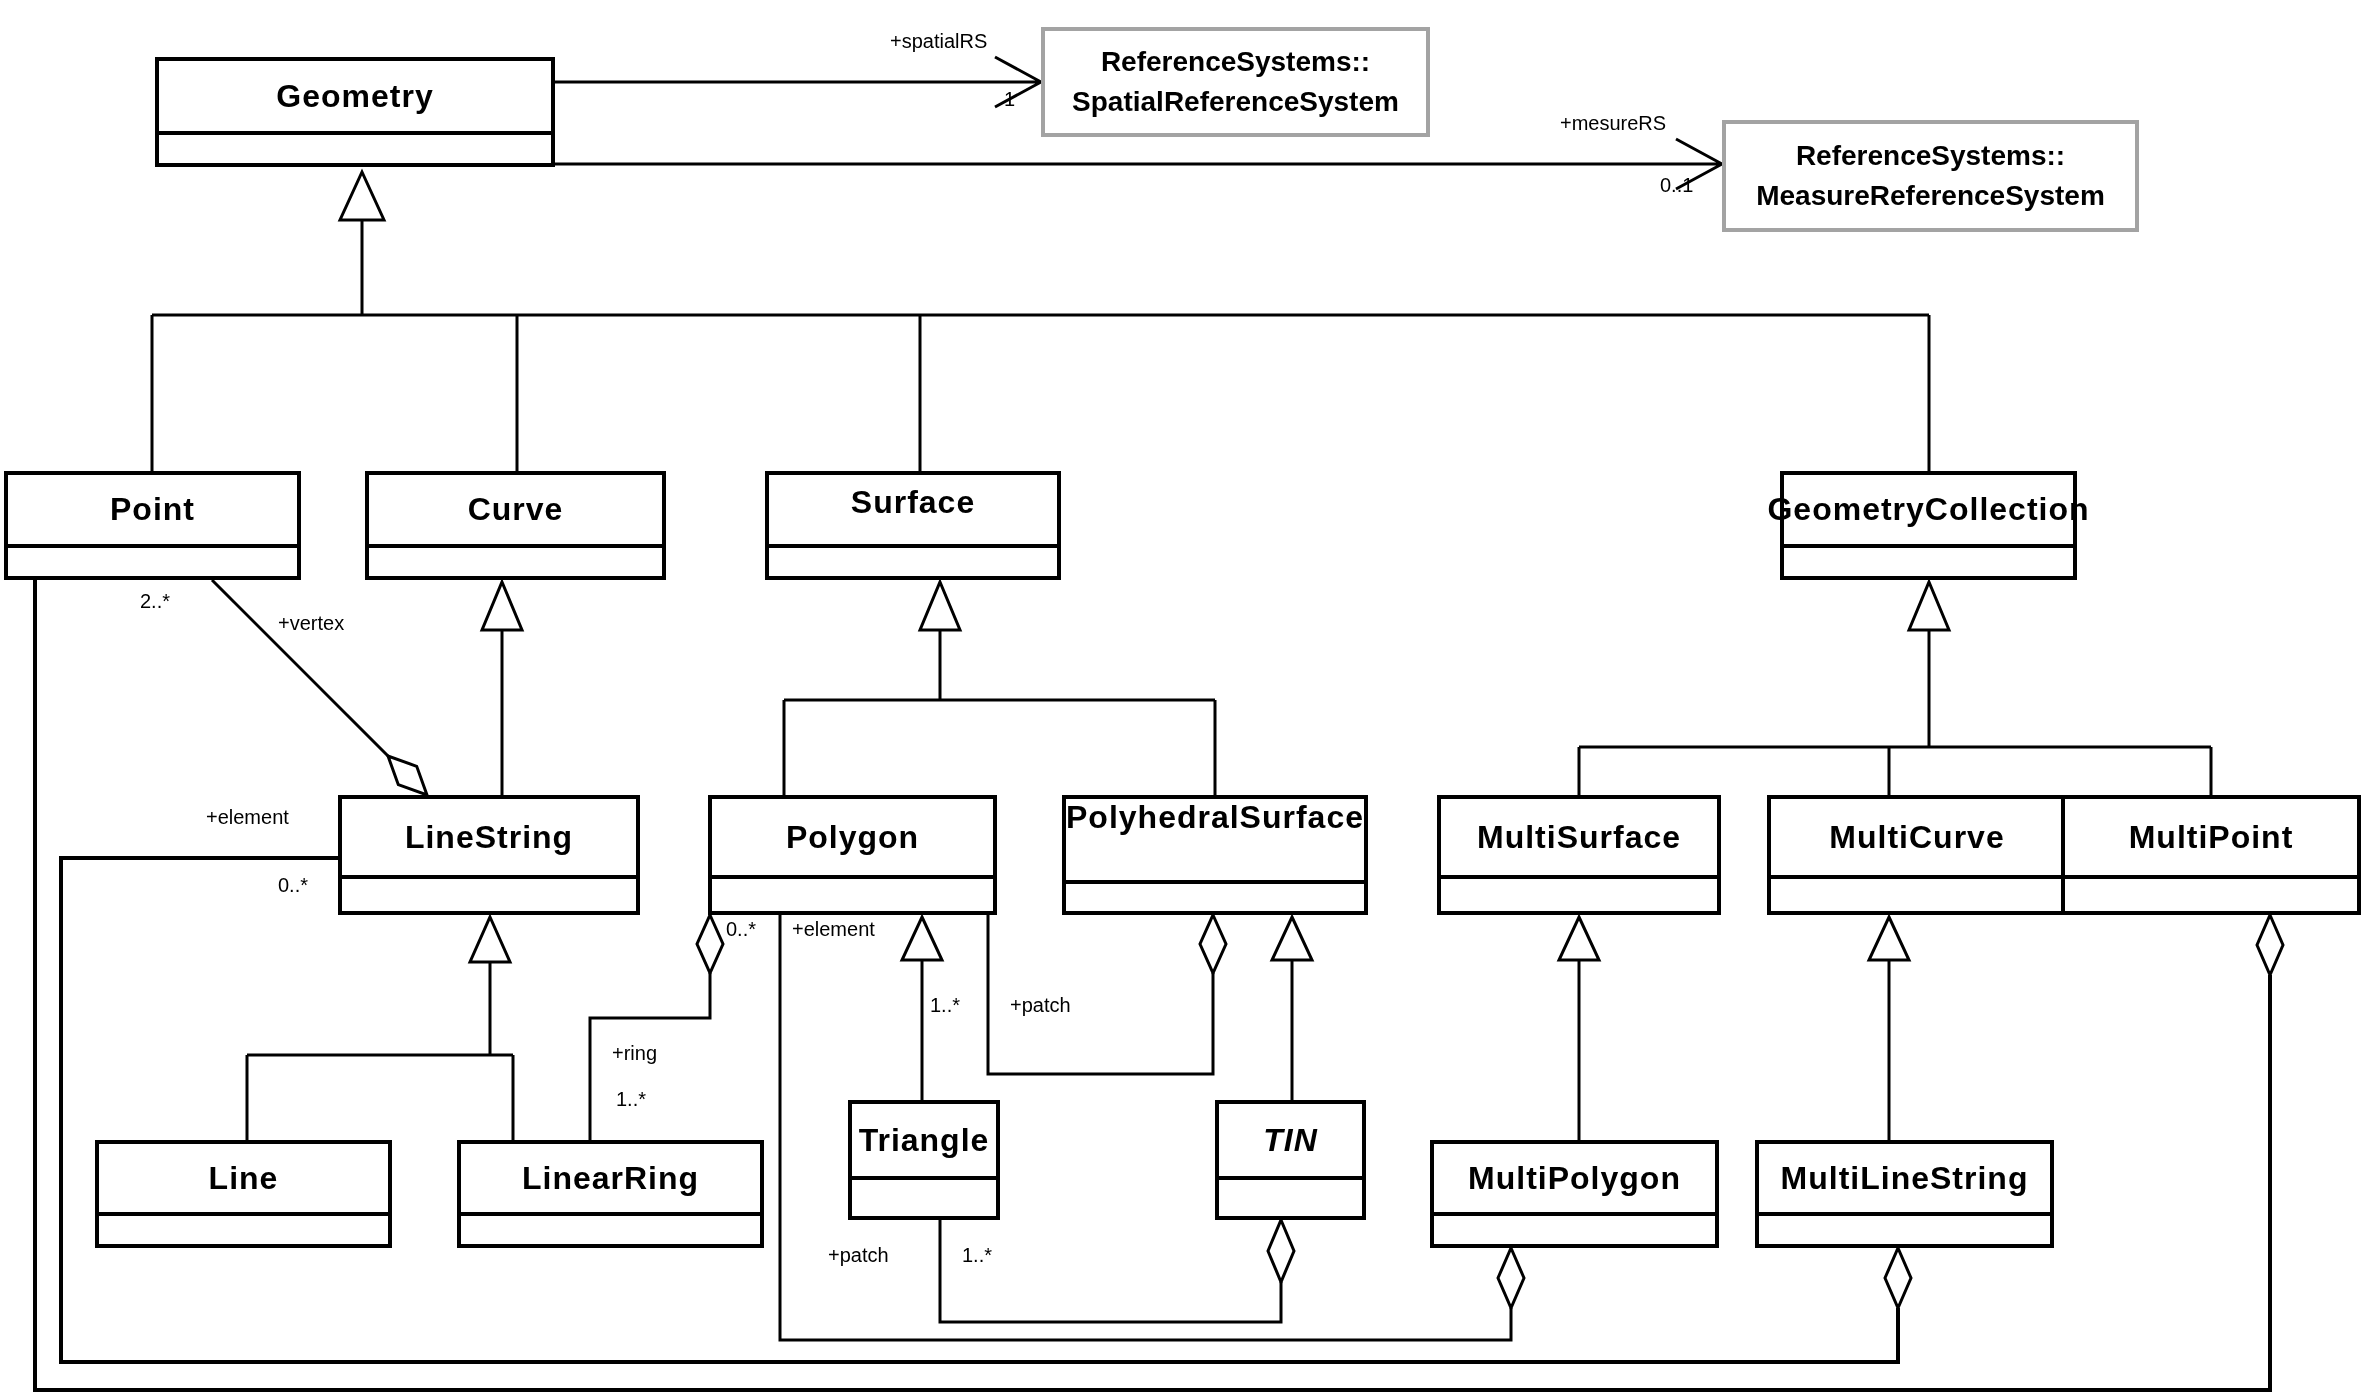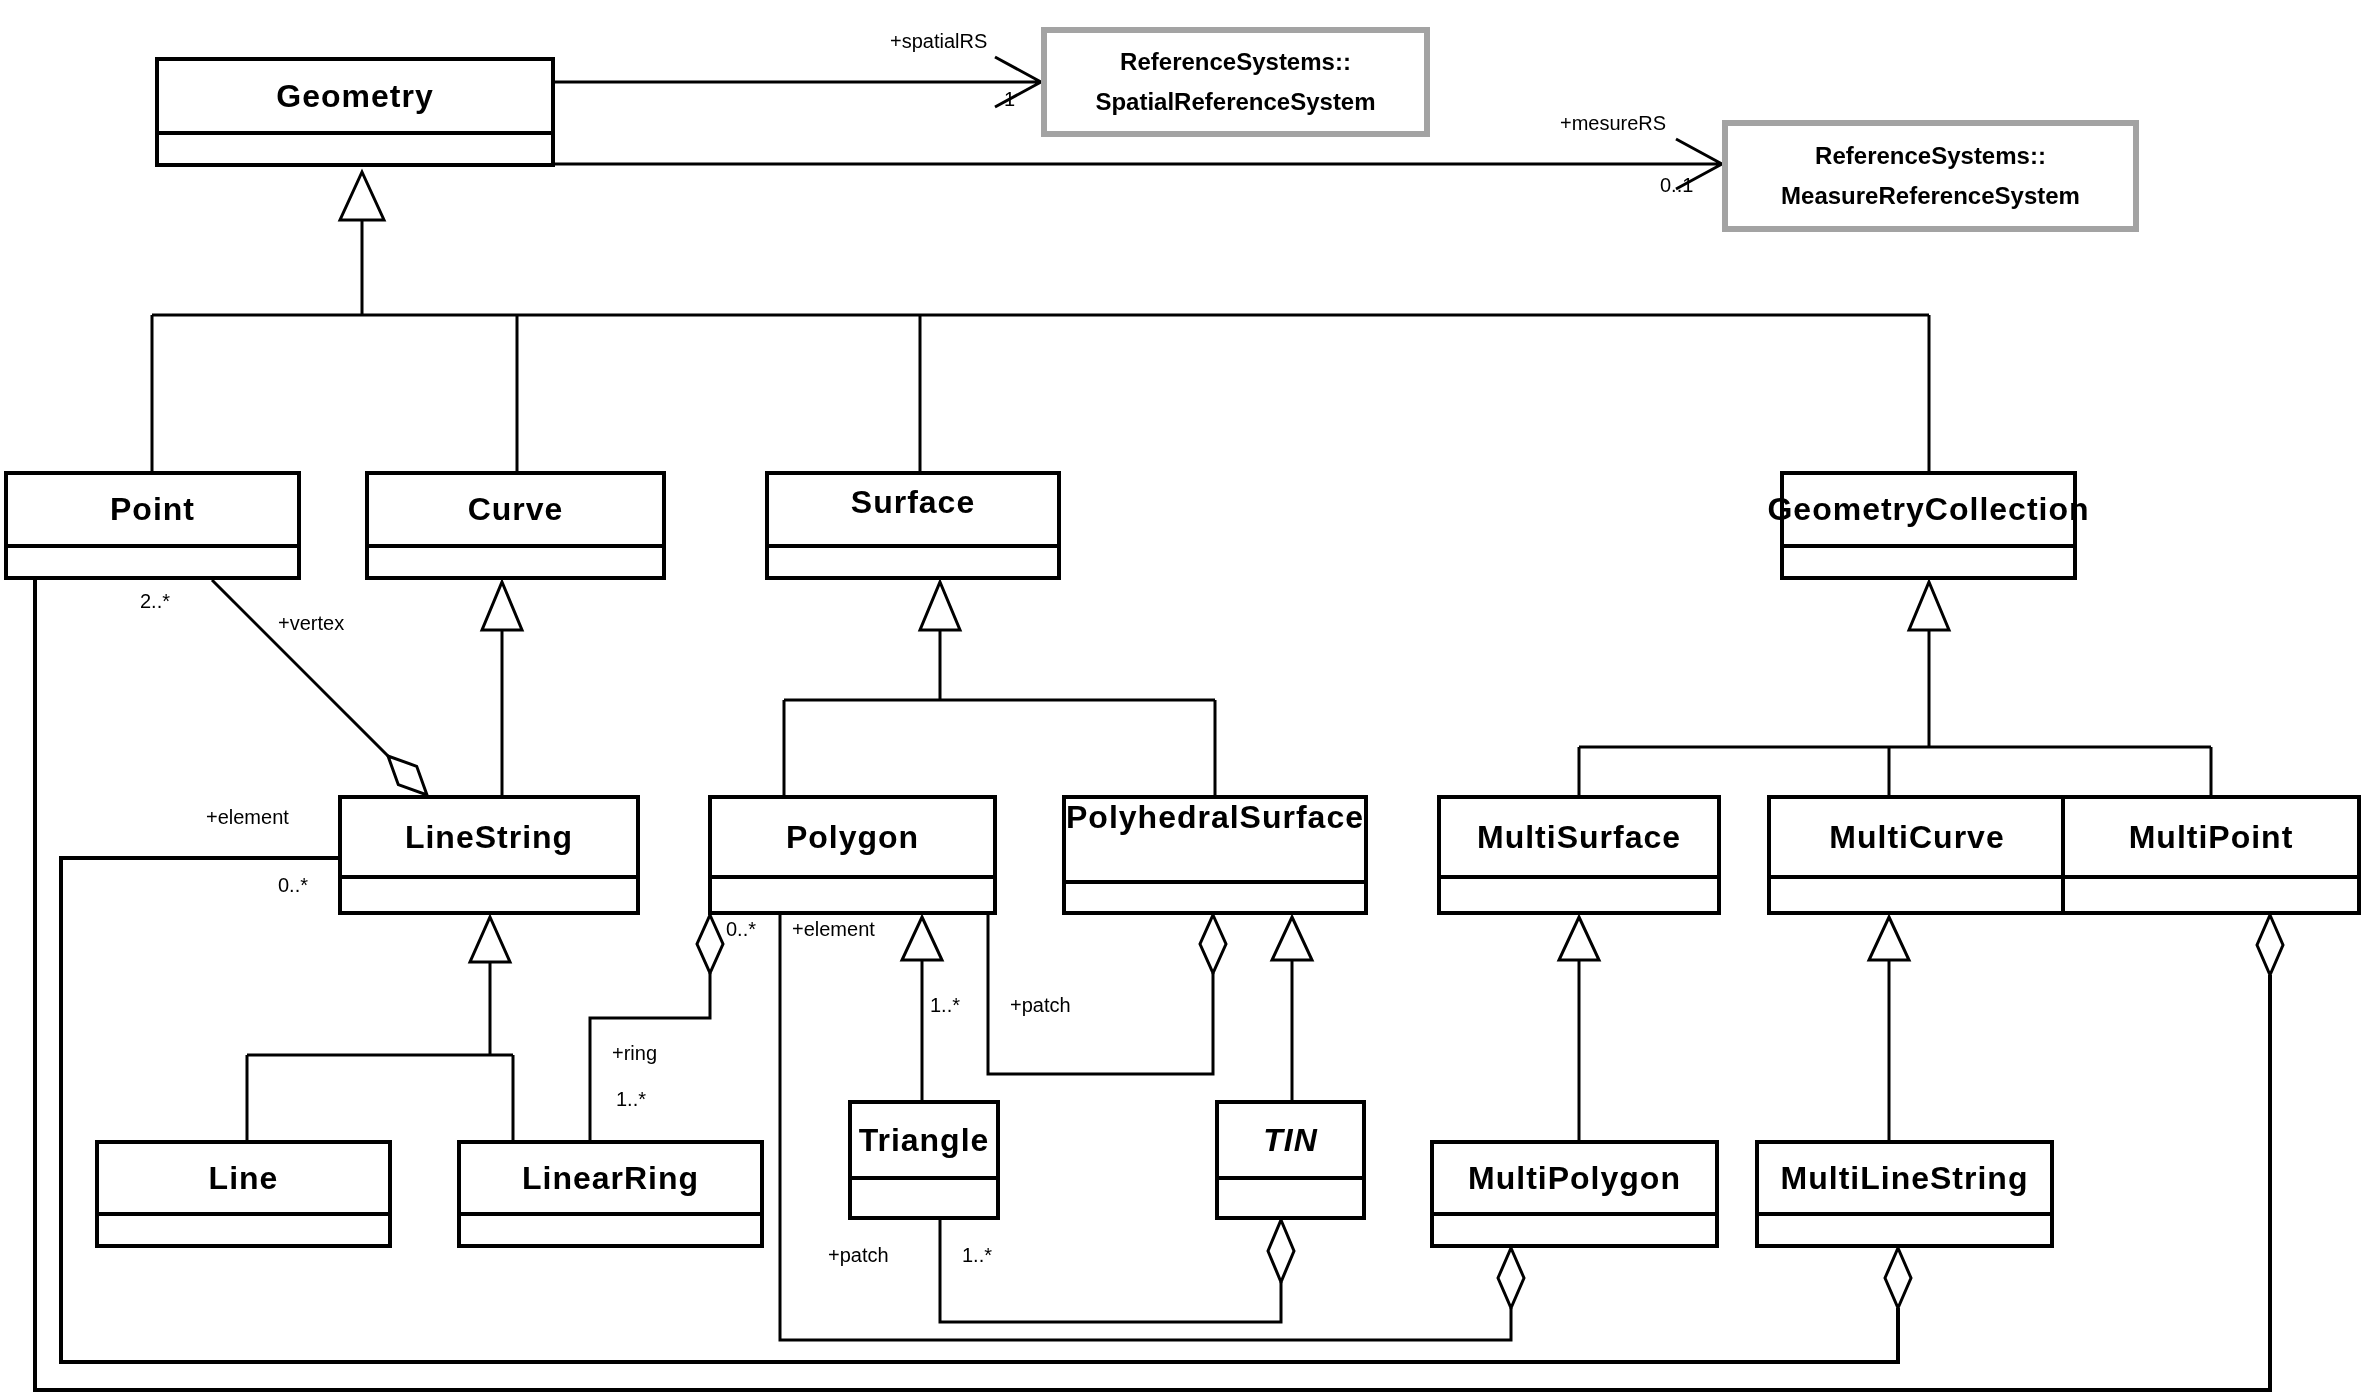--- a/index.html
+++ b/index.html
@@ -16,9 +16,9 @@
   .uml-class .attrs{border-top:4px solid #000;height:28px;}
   .uml-class .attrs.m{height:32px;}
   .uml-class .attrs.t{height:36px;}
-  .uml-ref{position:absolute;background:#fff;border:6px solid #a3a3a3;box-sizing:border-box;
+  .uml-ref{position:absolute;background:#fff;border:4px solid #a3a3a3;box-sizing:border-box;
            display:flex;flex-direction:column;align-items:center;justify-content:center;
-           font-weight:bold;font-size:24px;line-height:40px;color:#000;text-align:center;}
+           font-weight:bold;font-size:28px;line-height:40px;color:#000;text-align:center;}
   .lbl{position:absolute;font-size:20px;color:#000;white-space:nowrap;}
 </style>
 </head>

